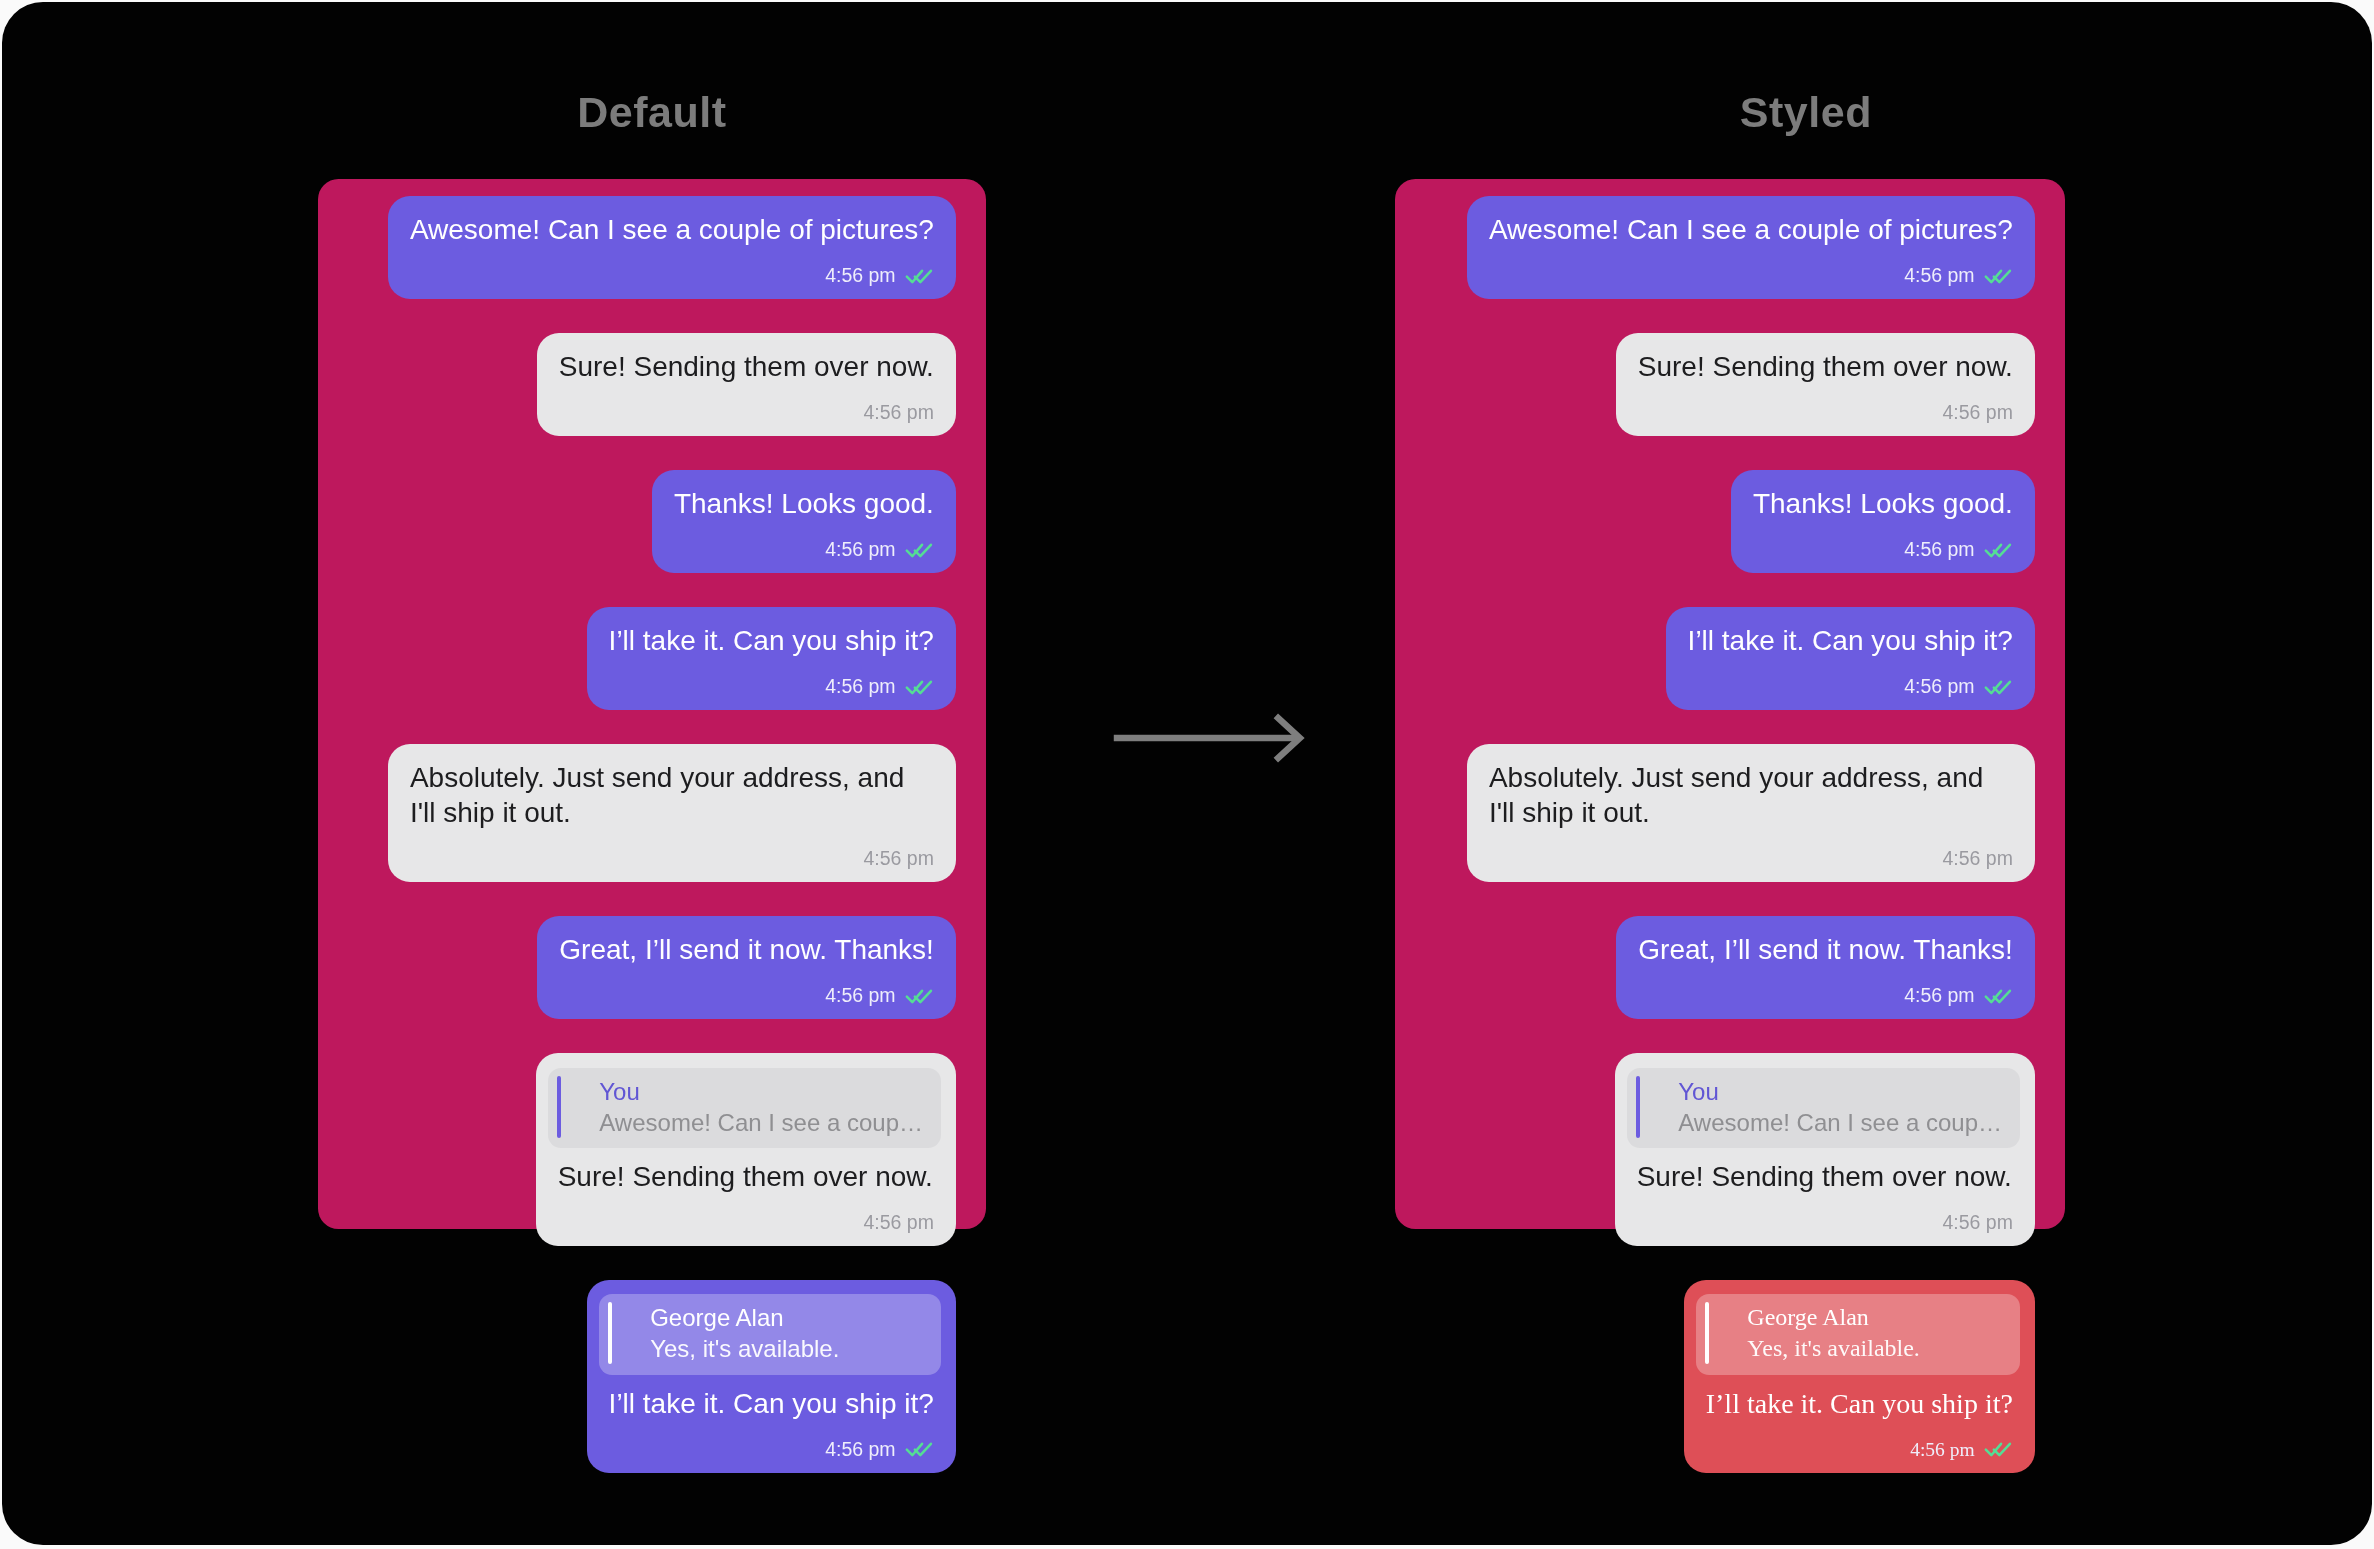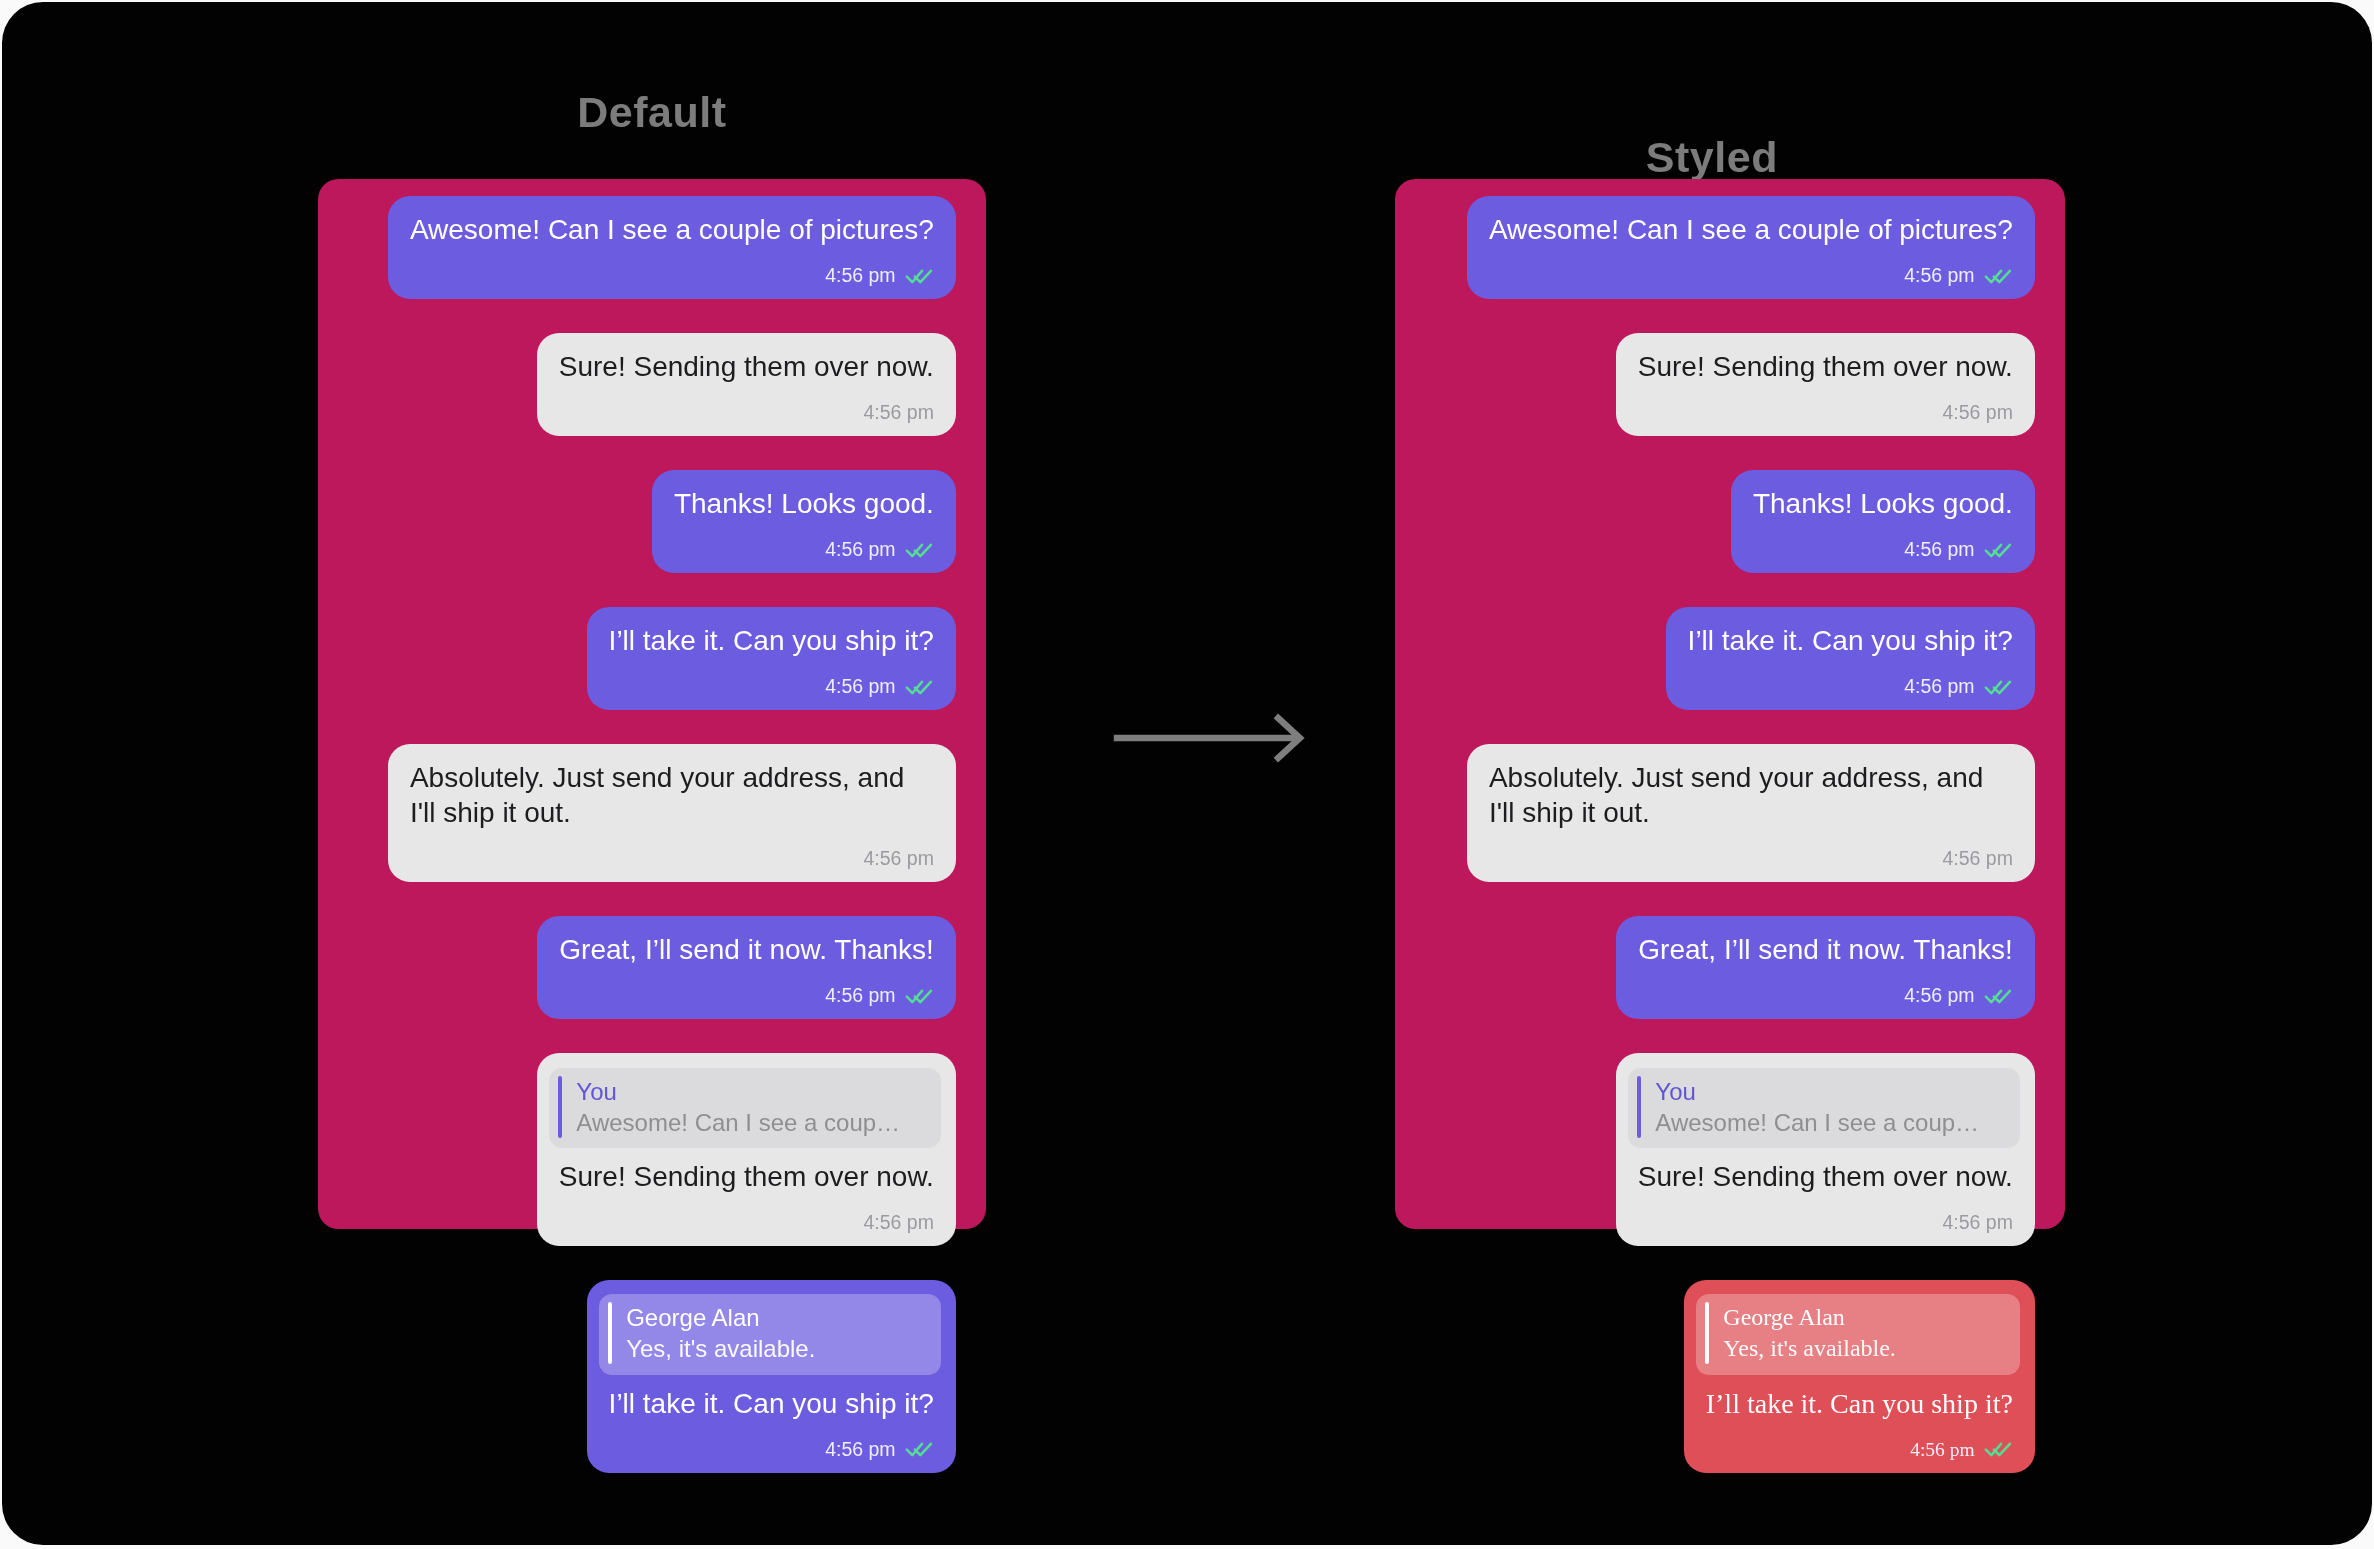--- a/index.html
+++ b/index.html
@@ -9,7 +9,7 @@
   .col-title{position:absolute;top:83px;height:54px;line-height:54px;text-align:center;
     font-size:43px;font-weight:700;color:#7c7c7c;letter-spacing:0.5px;}
   #title-default{left:316px;width:668px;}
-  #title-styled{left:1375px;width:670px;margin-top:45px;}
+  #title-styled{left:1469px;width:670px;}
 
   .panel{position:absolute;top:177px;height:1050px;background:#be185d;border-radius:20.4px;
     box-sizing:border-box;padding:17.6px 30px 15px 29px;display:flex;flex-direction:column;gap:34px;}

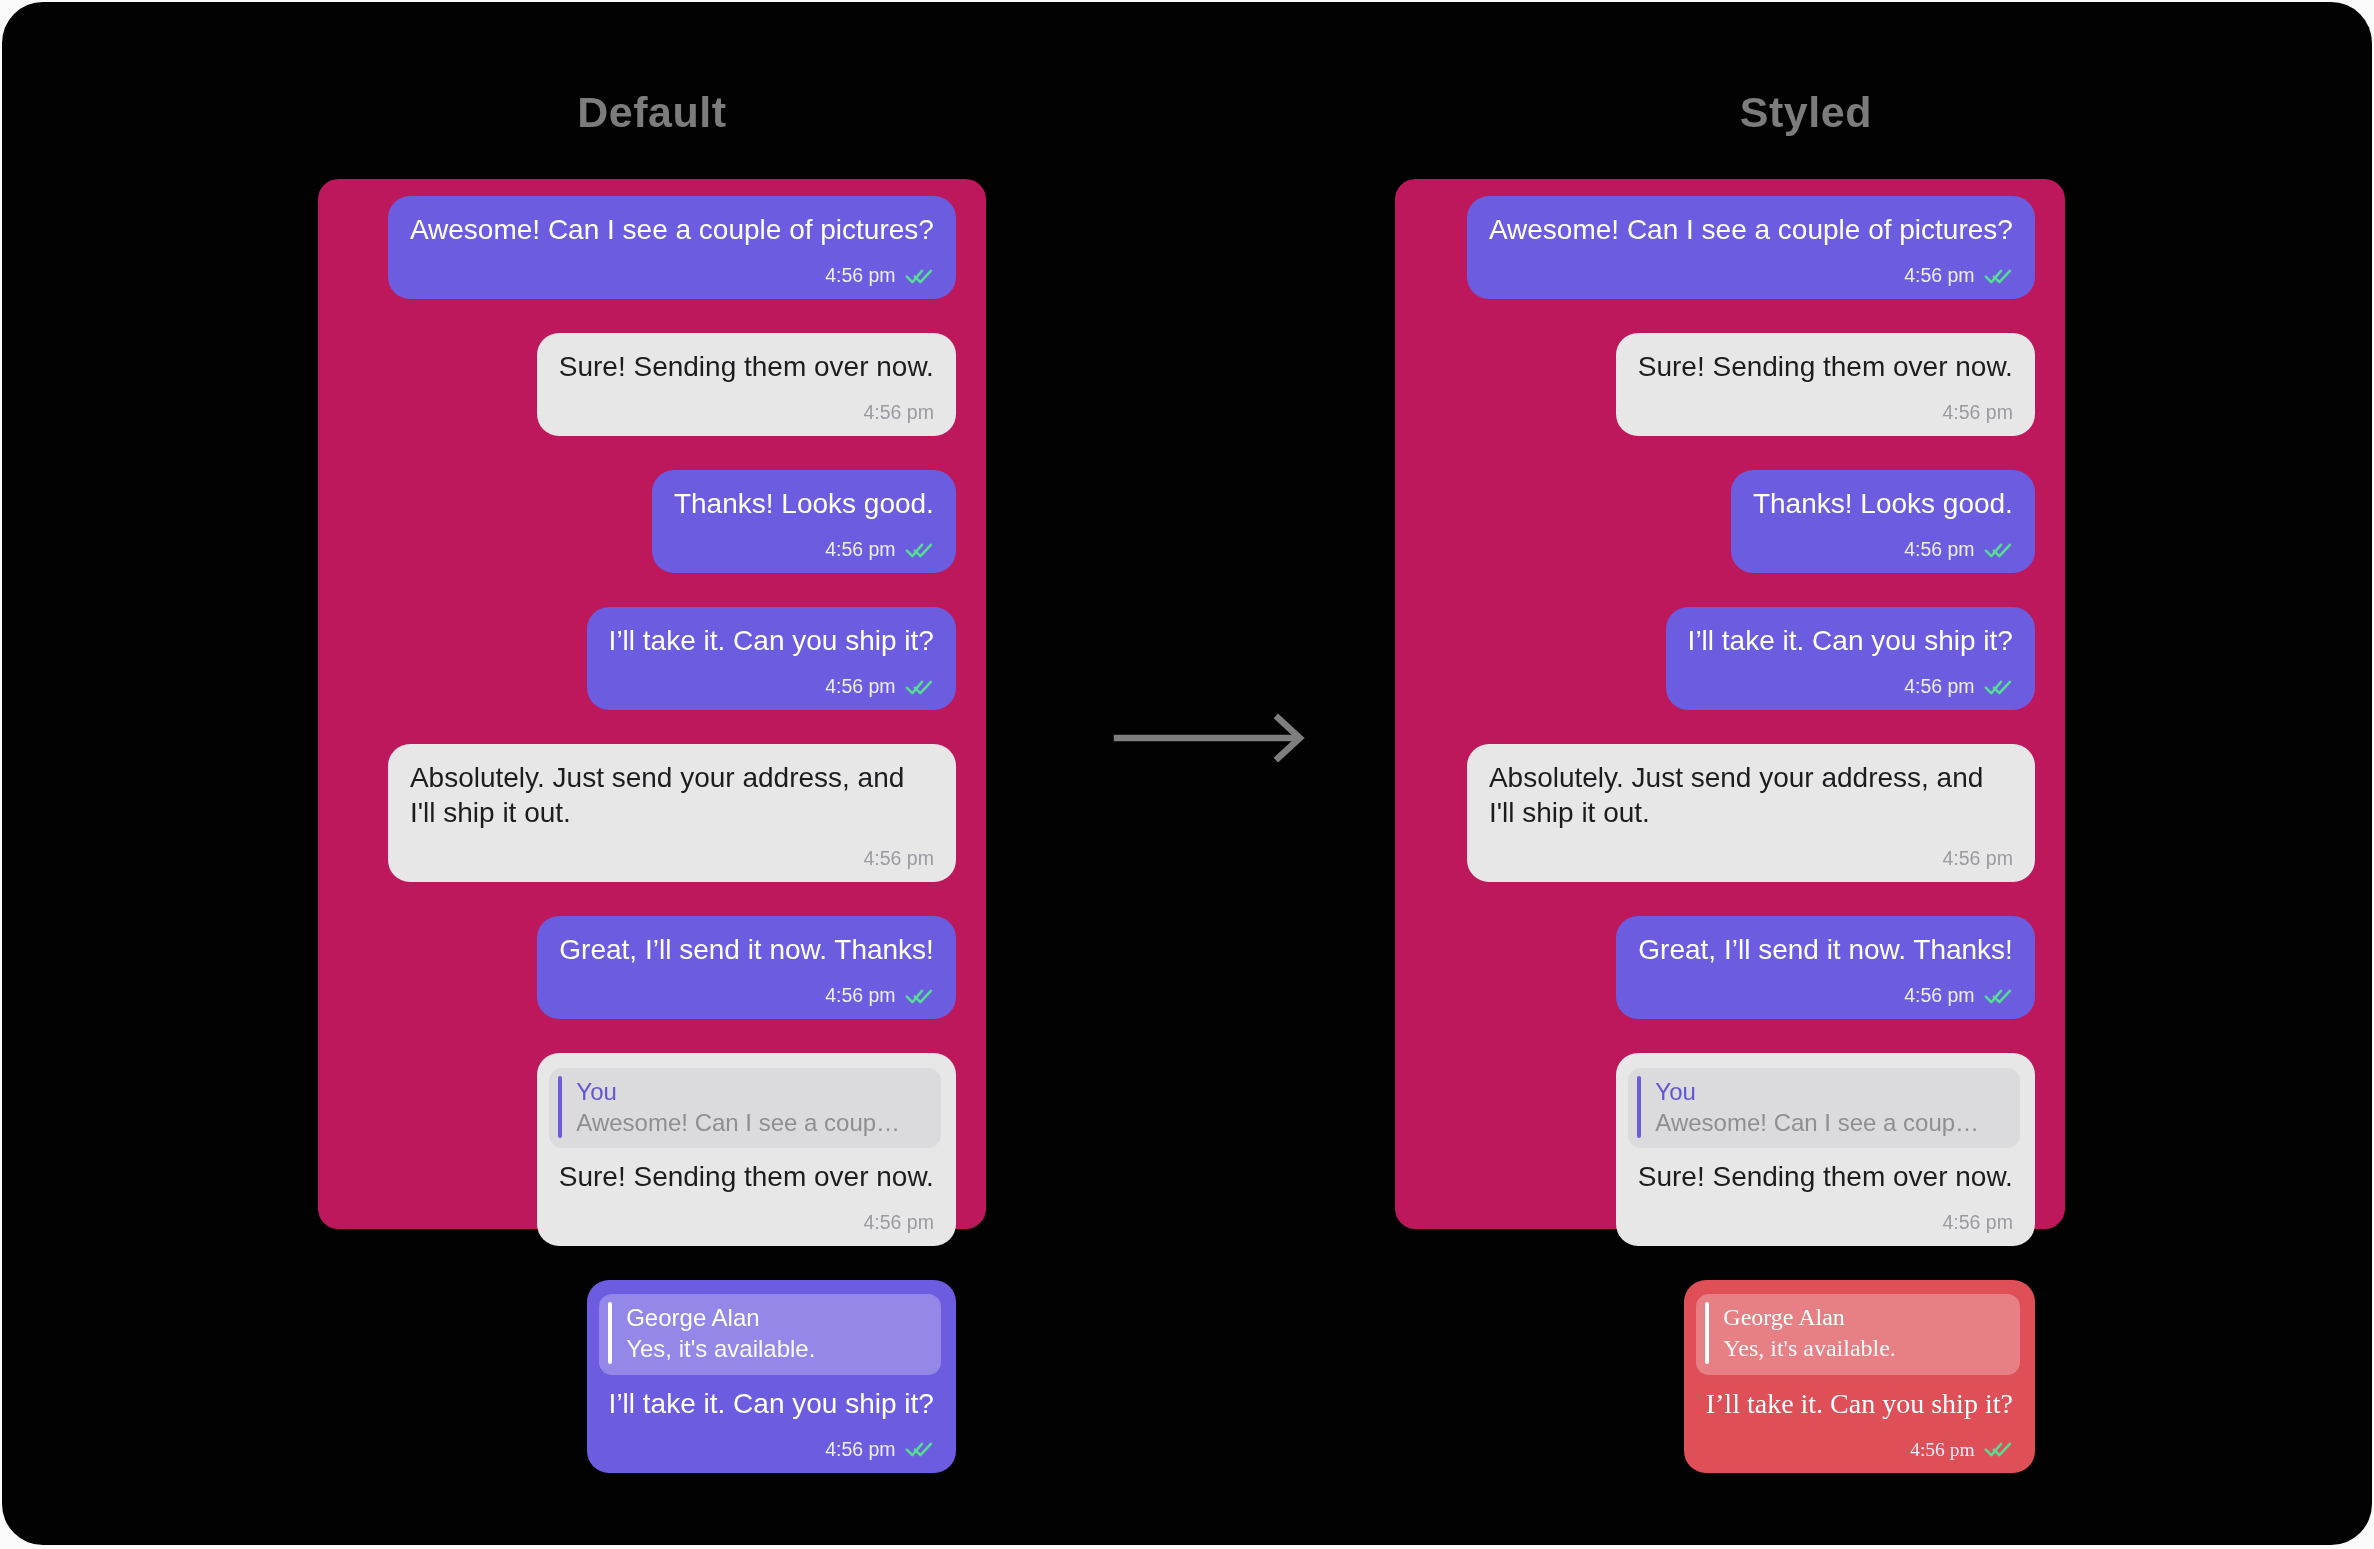--- a/index.html
+++ b/index.html
@@ -33,7 +33,7 @@
   .check path{fill:none;stroke:#55dd95;stroke-width:3;stroke-linecap:round;stroke-linejoin:round;}
 
   .quote{display:flex;align-items:stretch;border-radius:13px;margin:-1.9px -7.4px 11px -9.3px;
-    padding:8.3px 15px 10.2px 8.3px;}
+    padding:8.3px 15px 10.2px 8.3px;gap:24px;}
   .in  .quote{background:#dbdbdd;}
   .out .quote{background:rgba(255,255,255,0.27);}
   .quote-bar{flex:0 0 4.6px;width:4.6px;border-radius:3.7px;margin-right:14px;}

